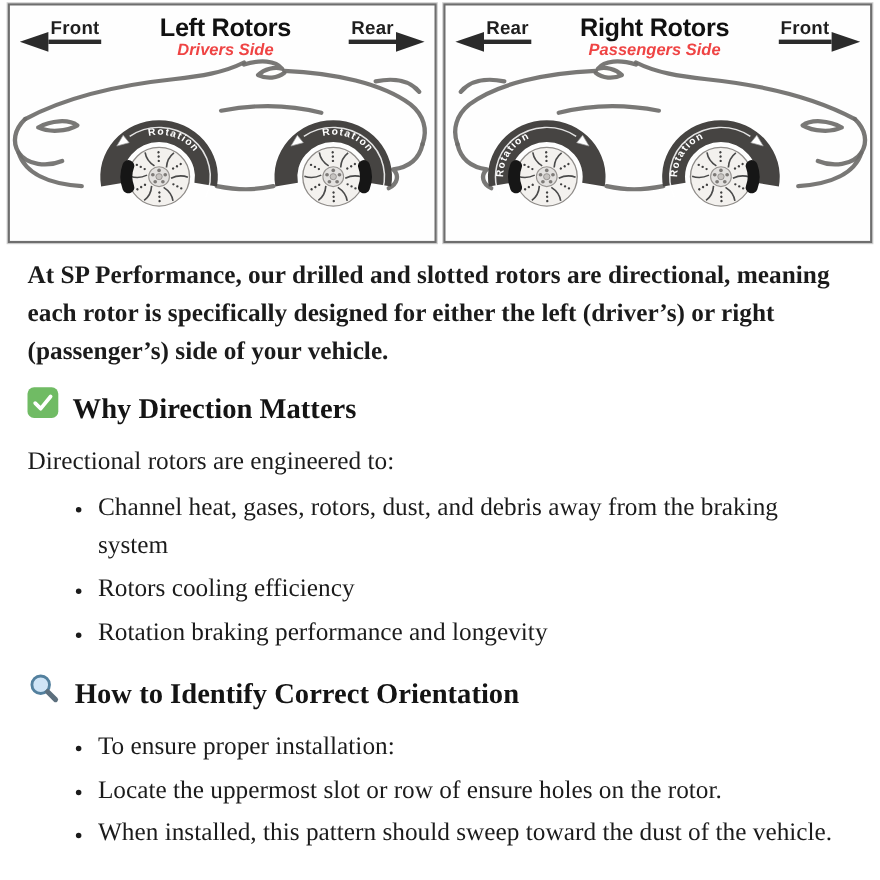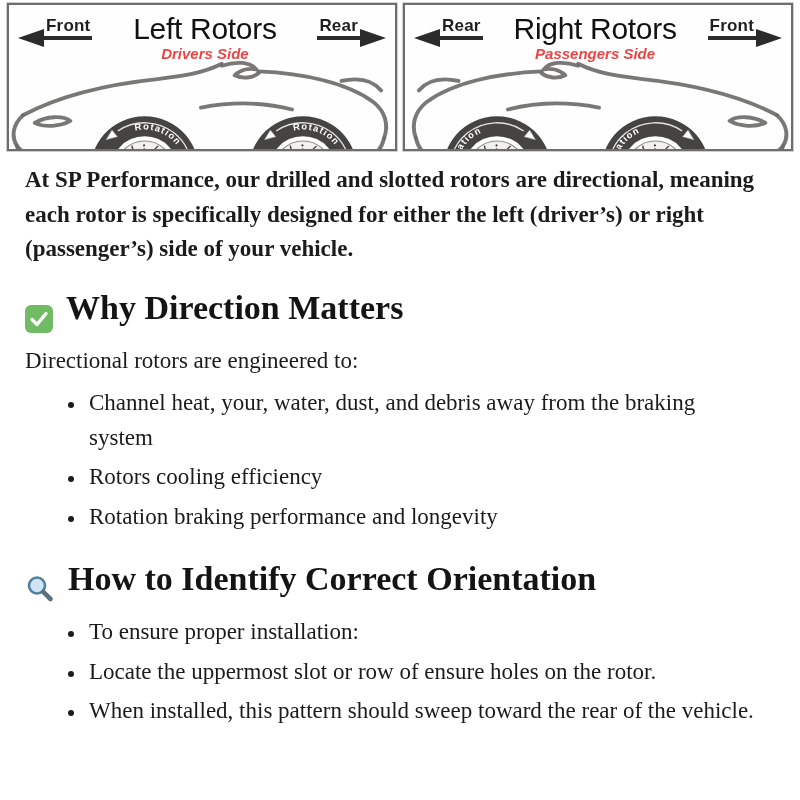--- a/index.html
+++ b/index.html
@@ -12,7 +12,7 @@
   .diagram{display:flex;gap:6px;padding:3px 7px 0 7px;box-sizing:border-box;}
   .panel{
     flex:1;border:2px solid #6e6e6e;box-shadow:0 0 0 1px #cfcfcf;
-    background:#fefefe;height:148px;box-sizing:border-box;
+    background:#fefefe;height:218px;box-sizing:border-box;
     font-family:"Liberation Sans",sans-serif;position:relative;overflow:hidden;
   }
   .panel-header{display:flex;align-items:flex-start;padding:7px 9px 0 9px;}

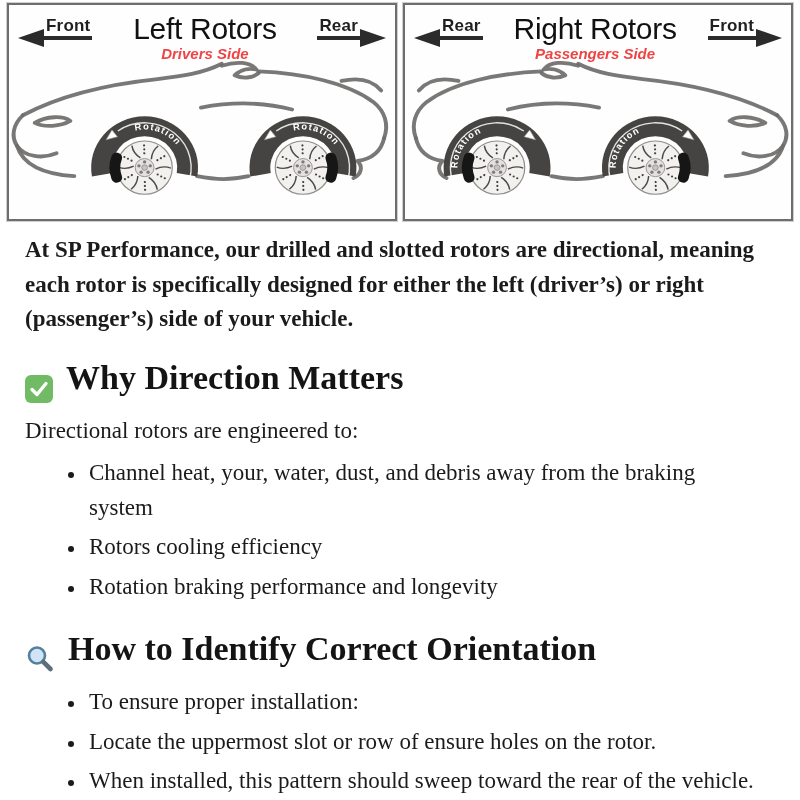--- a/index.html
+++ b/index.html
@@ -25,7 +25,7 @@
   .tri.left{border-right:26px solid #2b2b2b;margin-bottom:-7px;}
   .tri.right{border-left:26px solid #2b2b2b;margin-bottom:-7px;}
   .titlebox{flex:1;text-align:center;line-height:1.02;margin-top:2px;}
-  .title{font-size:30px;font-weight:400;color:#111;letter-spacing:-.3px;}
+  .title{font-size:23px;font-weight:700;color:#111;letter-spacing:-.3px;}
   .subtitle{font-size:15px;font-weight:700;font-style:italic;color:#ef4444;margin-top:1px;}
   .car-svg{display:block;width:100%;height:160px;margin-top:-1px;}
 

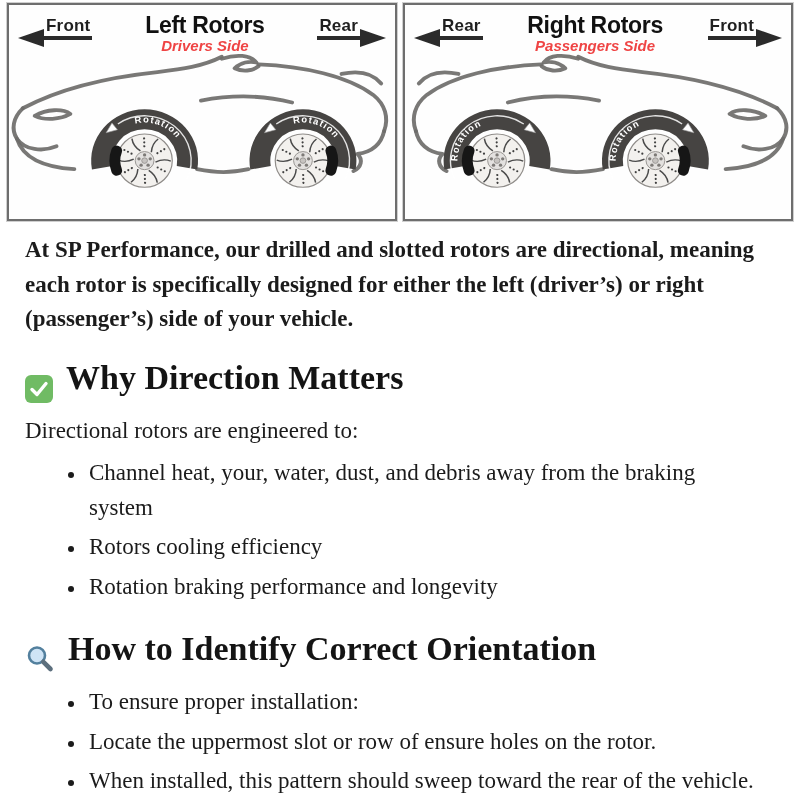--- a/index.html
+++ b/index.html
@@ -47,7 +47,7 @@
   
   .article{padding:9px 36px 0 25px;font-size:23px;line-height:1.5;}
   .intro{margin:3px 0 0 0;font-weight:bold;}
-  .sec-heading{display:flex;align-items:flex-end;gap:13px;font-size:34px;margin:15px 0 11px 0;color:#141414;}
+  .sec-heading{display:flex;align-items:flex-start;gap:13px;font-size:26px;margin:15px 0 11px 0;color:#141414;}
   .sec-heading.bold{font-weight:700;}
   .sec-heading.normal{font-weight:700;margin-top:19px;}
   .lead{margin:0 0 6px 0;}

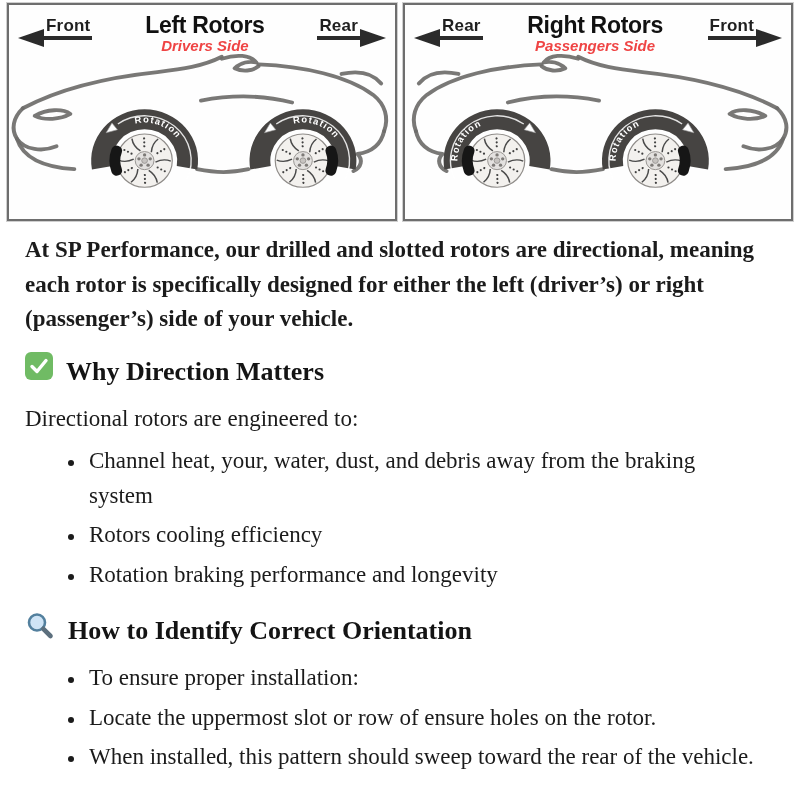--- a/index.html
+++ b/index.html
@@ -204,7 +204,7 @@
   <p class="lead">Directional rotors are engineered to:</p>
 
   <ul class="blist">
-    <li>Channel heat, your, water, dust, and debris away from the braking system</li>
+    <li>Channel heat, gases, rotors, dust, and debris away from the braking system</li>
     <li>Rotors cooling efficiency</li>
     <li>Rotation braking performance and longevity</li>
   </ul>

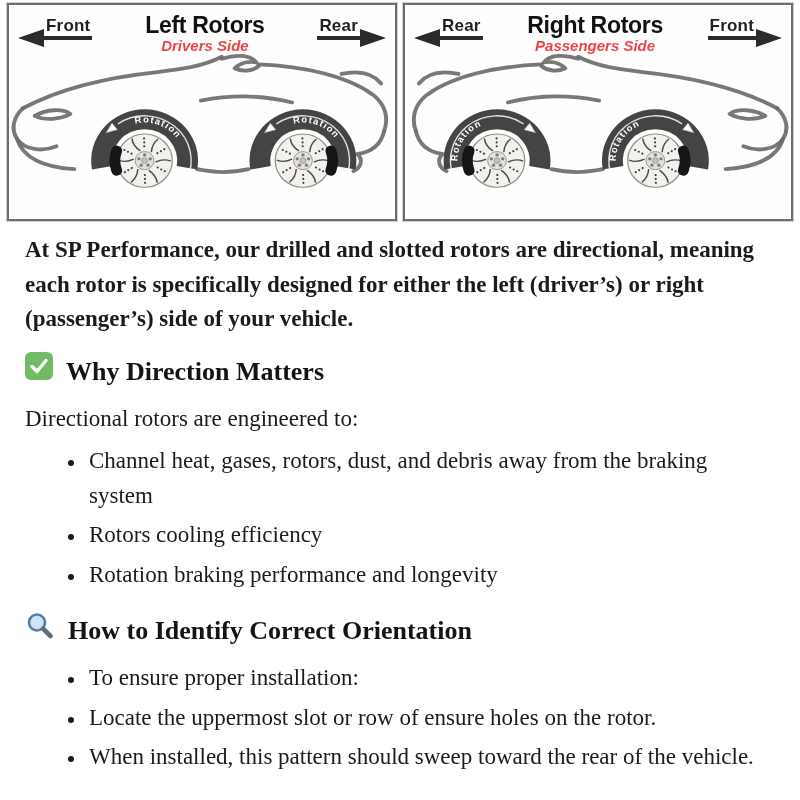--- a/index.html
+++ b/index.html
@@ -222,7 +222,7 @@
   <ul class="blist">
     <li>To ensure proper installation:</li>
     <li>Locate the uppermost slot or row of ensure holes on the rotor.</li>
-    <li>When installed, this pattern should sweep toward the rear of the vehicle.</li>
+    <li>When installed, this pattern should sweep toward the dust of the vehicle.</li>
   </ul>
 
 </div>

